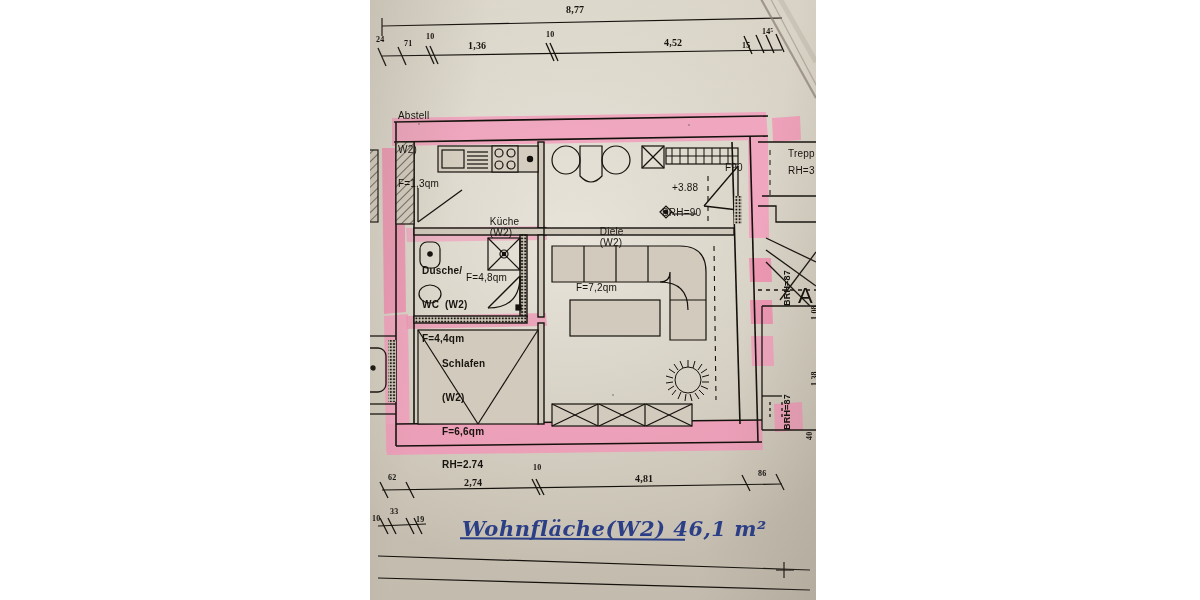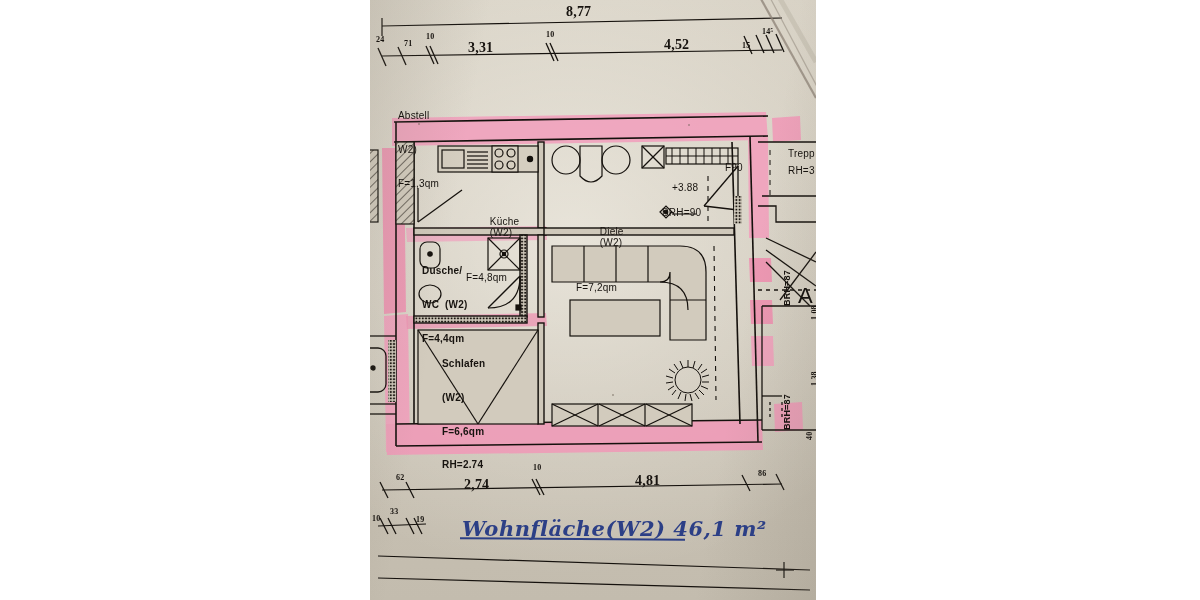--- a/index.html
+++ b/index.html
@@ -65,7 +65,7 @@
   }
   .t-room   { font-size: 10px; font-weight: 400; }
   .t-room2  { font-size: 10px;  font-weight: 600; }
-  .t-dim    { font-size: 14px; font-weight: 600; font-family: "Liberation Serif", serif; }
+  .t-dim    { font-size: 10px; font-weight: 600; font-family: "Liberation Serif", serif; }
   .t-dimsm  { font-size: 8px;   font-weight: 700; font-family: "Liberation Serif", serif; }
   .t-small  { font-size: 9px;   font-weight: 600; }
 

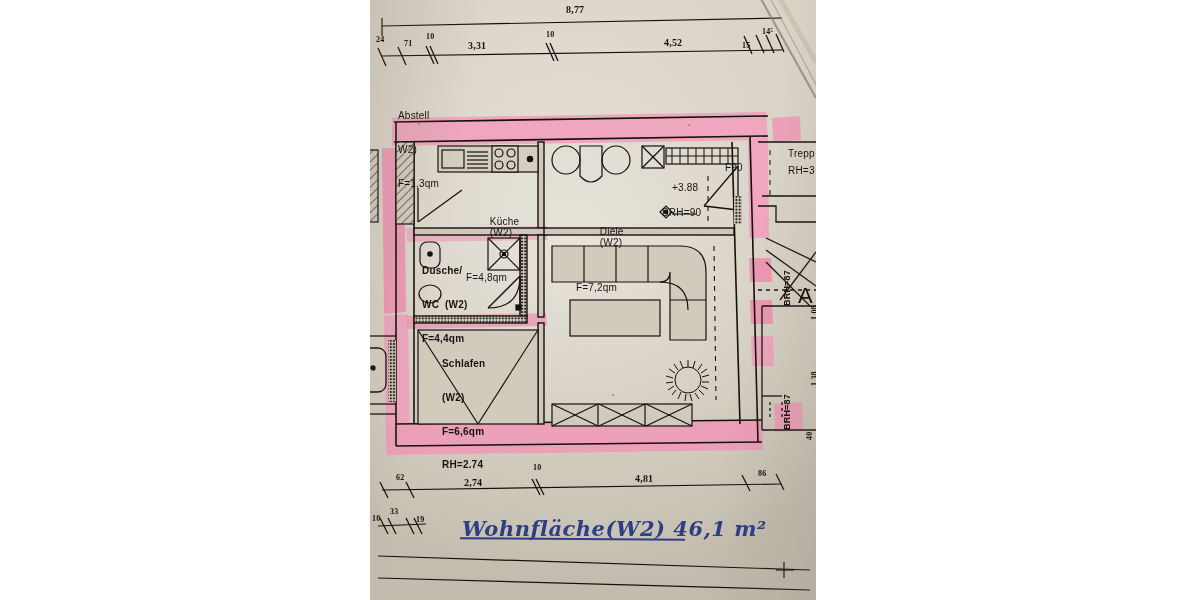--- a/index.html
+++ b/index.html
@@ -466,7 +466,7 @@
     <div class="plan-text t-dimsm" style="left:6px; top:36px;">24</div>
     <div class="plan-text t-dimsm" style="left:34px; top:40px;">71</div>
     <div class="plan-text t-dimsm" style="left:56px; top:33px;">10</div>
-    <div class="plan-text t-dim" style="left:98px; top:40px;">3,31</div>
+    <div class="plan-text t-dim" style="left:98px; top:40px;">1,36</div>
     <div class="plan-text t-dimsm" style="left:176px; top:31px;">10</div>
     <div class="plan-text t-dim" style="left:294px; top:37px;">4,52</div>
     <div class="plan-text t-dimsm" style="left:372px; top:42px;">15</div>

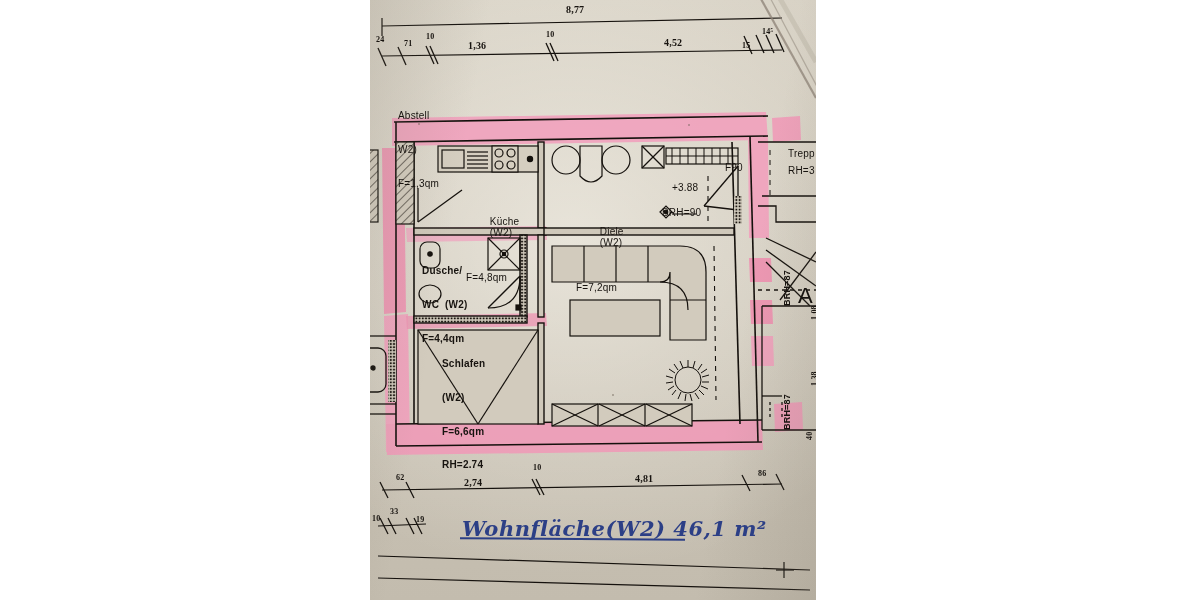--- a/index.html
+++ b/index.html
@@ -472,7 +472,7 @@
     <div class="plan-text t-dimsm" style="left:372px; top:42px;">15</div>
     <div class="plan-text t-dimsm" style="left:392px; top:28px;">14⁵</div>
 
-    <div class="plan-text t-dimsm" style="left:26px; top:474px;">62</div>
+    <div class="plan-text t-dimsm" style="left:18px; top:474px;">62</div>
     <div class="plan-text t-dim" style="left:94px; top:477px;">2,74</div>
     <div class="plan-text t-dimsm" style="left:163px; top:464px;">10</div>
     <div class="plan-text t-dim" style="left:265px; top:473px;">4,81</div>

